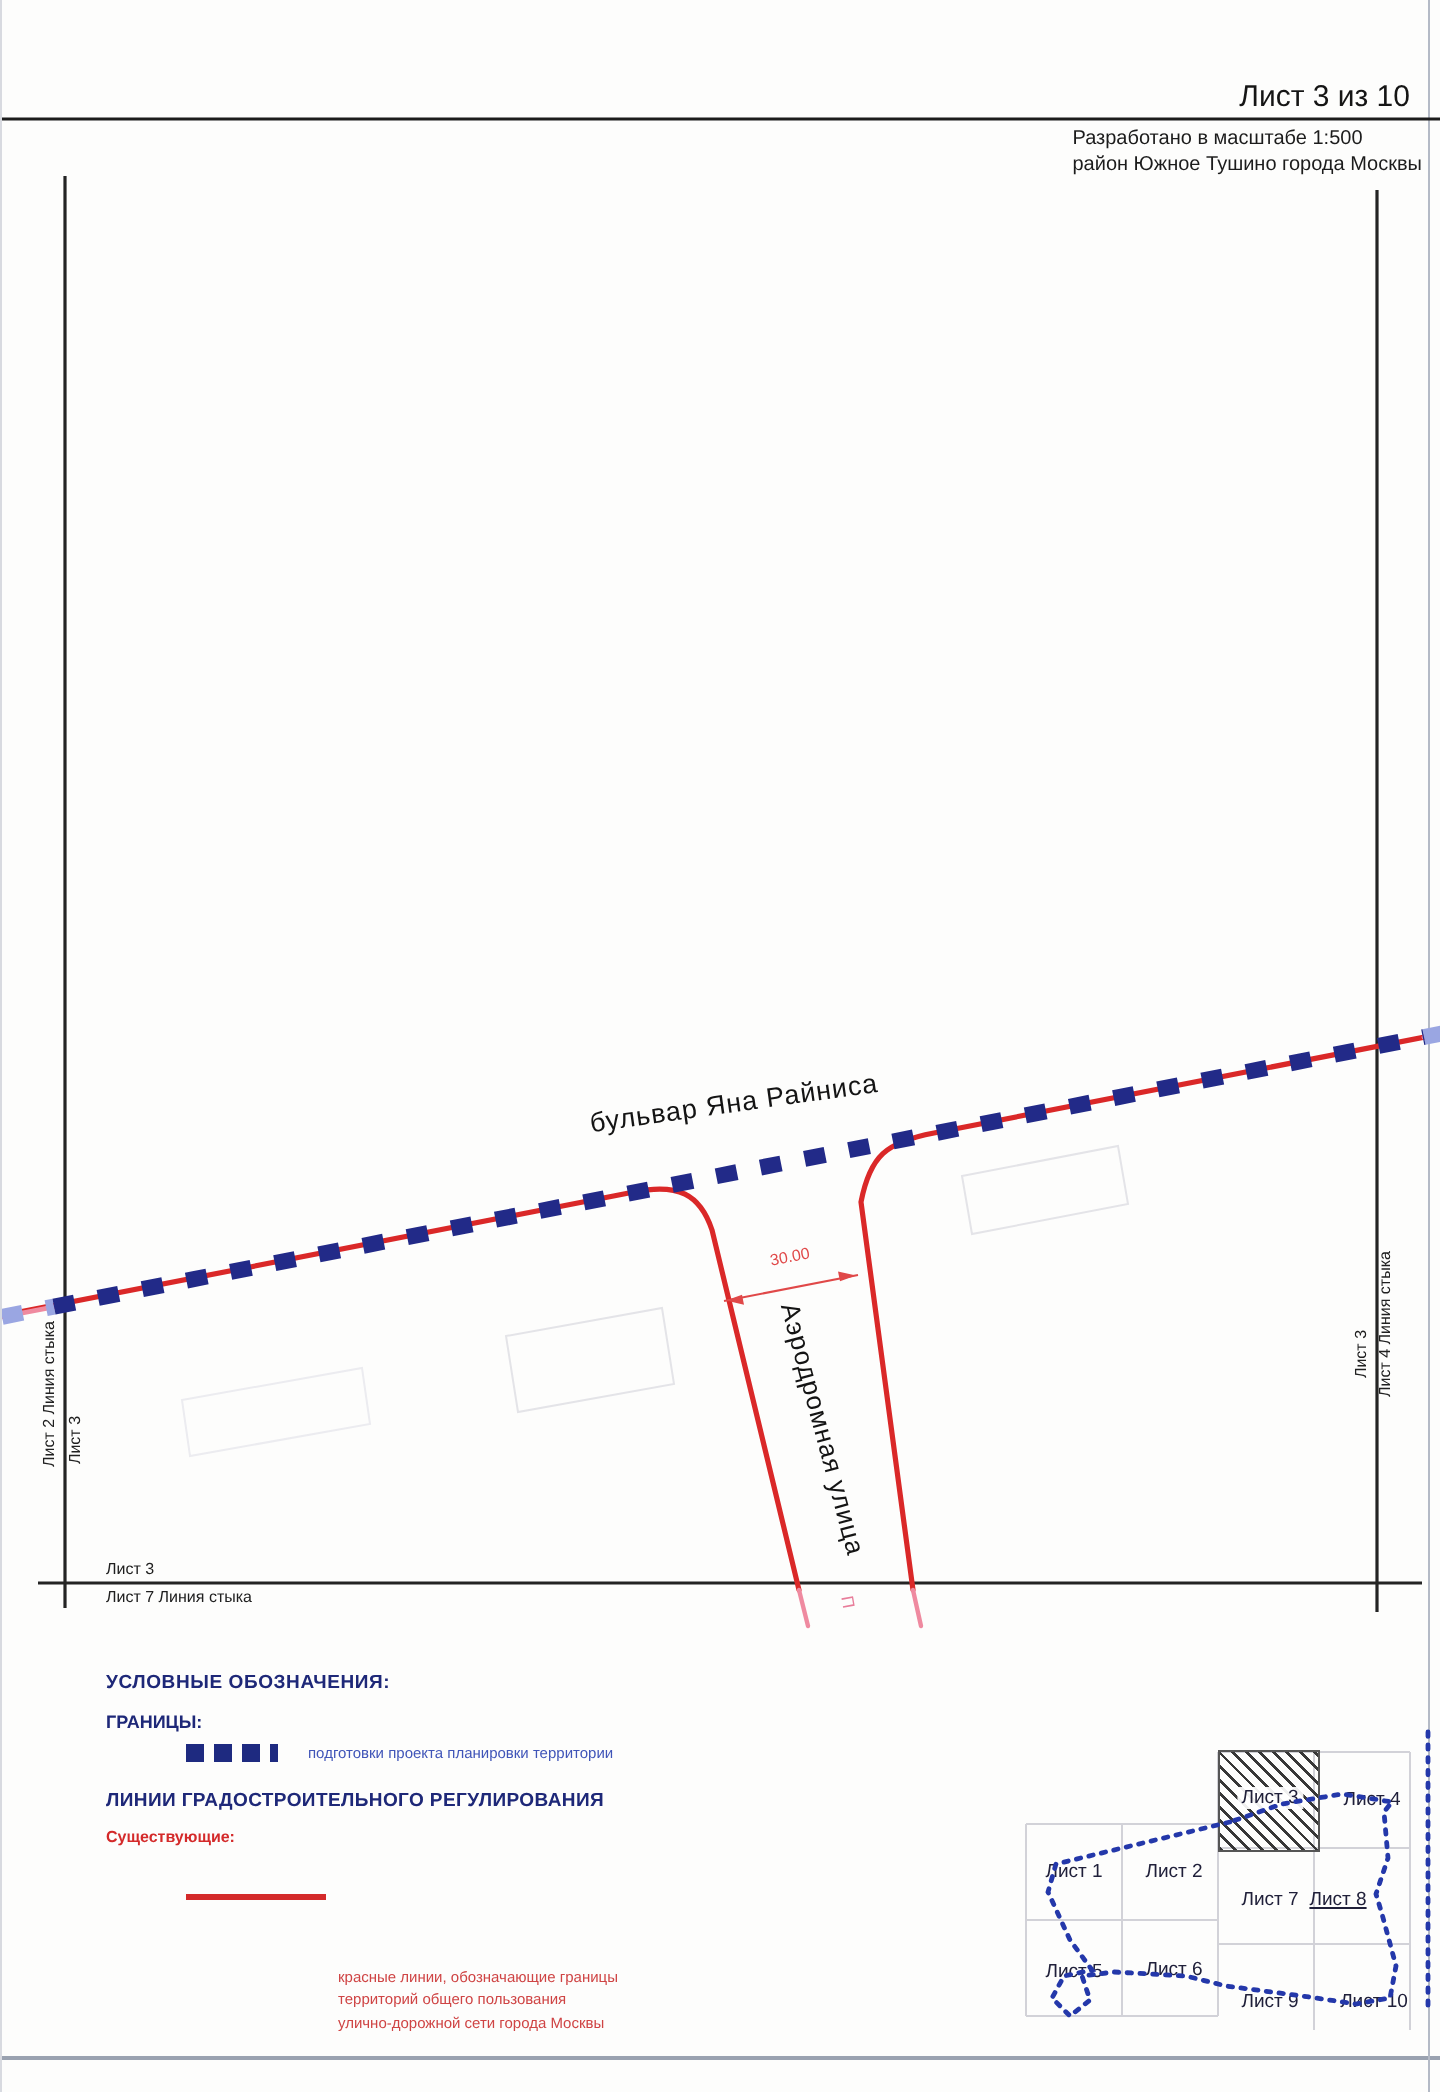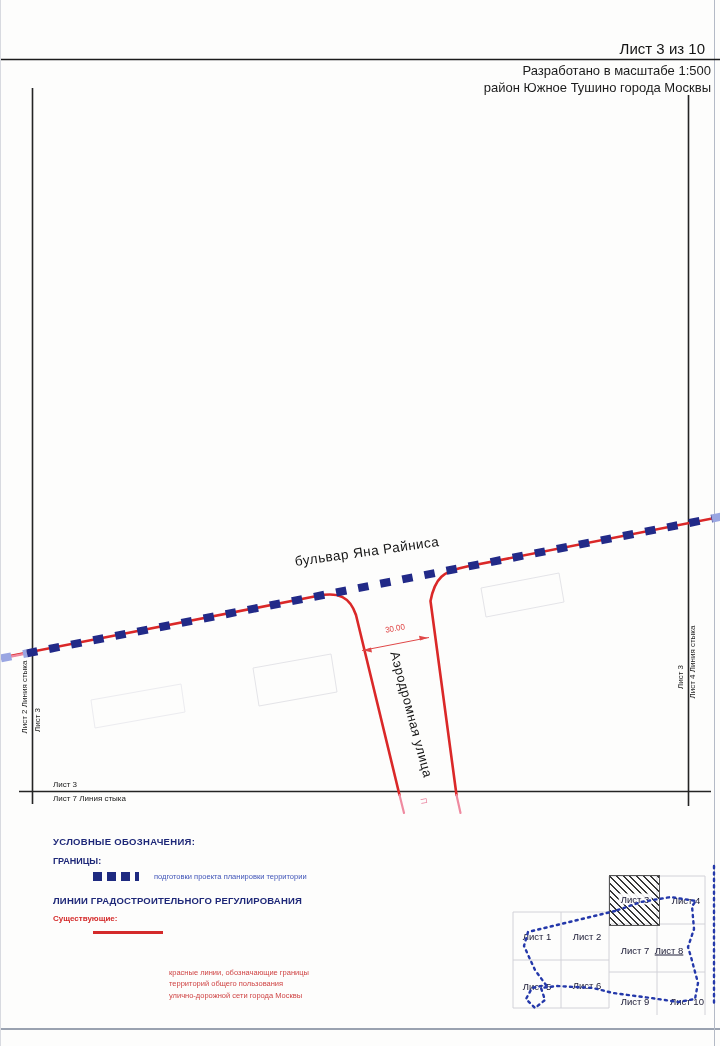--- a/index.html
+++ b/index.html
@@ -10,8 +10,8 @@
   .page-right-edge{position:absolute;top:0;bottom:0;left:713px;width:1px;background:#b4bac6;}
 
   .sheet-counter{position:absolute;top:40px;right:16px;font-size:15px;color:#151515;}
-  .header-note{position:absolute;top:63px;right:10px;font-size:13px;line-height:1.3;
-               text-align:right;color:#1c1c1c;}
+  .header-note{position:absolute;top:63px;right:10px;font-size:10px;line-height:1.3;
+               color:#1c1c1c;}
 
   .map-title{position:absolute;left:51px;top:91px;font-size:17.5px;font-weight:bold;
              line-height:1.3;color:#10103c;}

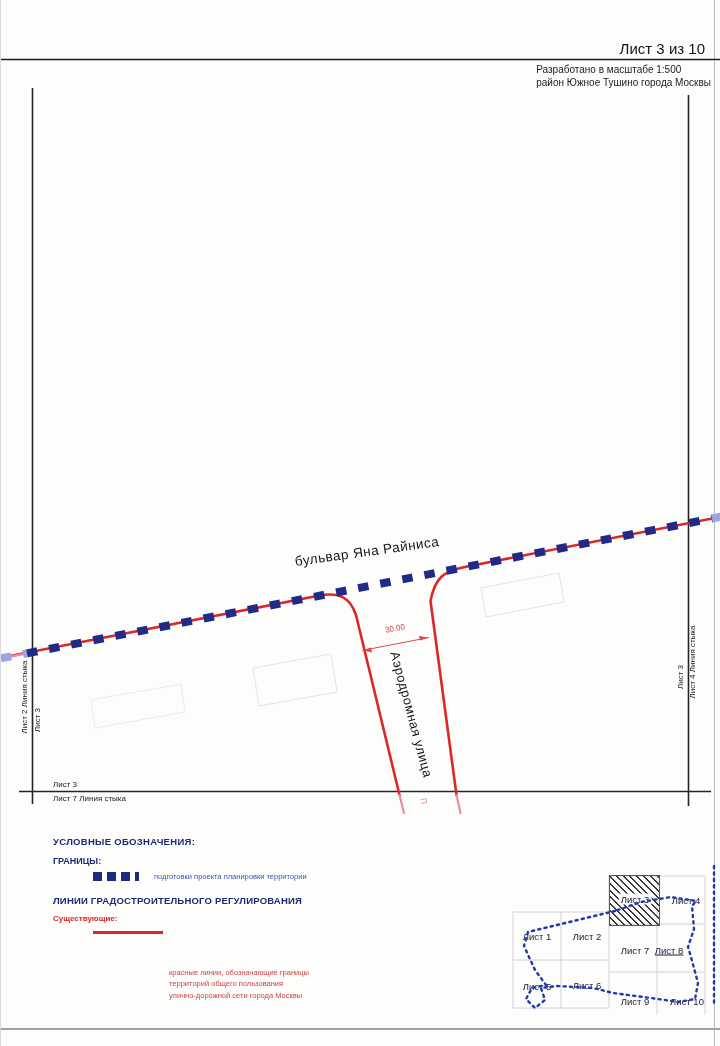--- a/index.html
+++ b/index.html
@@ -41,7 +41,7 @@
   .dash-symbol i.thin{width:4px;margin-right:0;}
   .legend-item-text{font-size:7.5px;color:#4055b8;margin-left:15px;margin-top:2px;}
   .legend-h2{font-size:9.5px;font-weight:bold;color:#1e2878;margin:14px 0 8px 0;letter-spacing:.2px;}
-  .existing{font-size:8px;font-weight:bold;color:#d42a2a;margin-bottom:4px;}
+  .existing{font-size:8px;font-weight:bold;color:#d42a2a;margin-bottom:20px;}
   .redline-symbol{width:70px;height:3px;background:#d42a2a;margin-top:4px;flex:none;}
   .red-desc{font-size:7.5px;color:#cf4444;line-height:1.5;margin-left:6px;margin-top:40px;}
   .hatch-cell{position:absolute;left:609px;top:876px;width:49px;height:49px;z-index:2;

